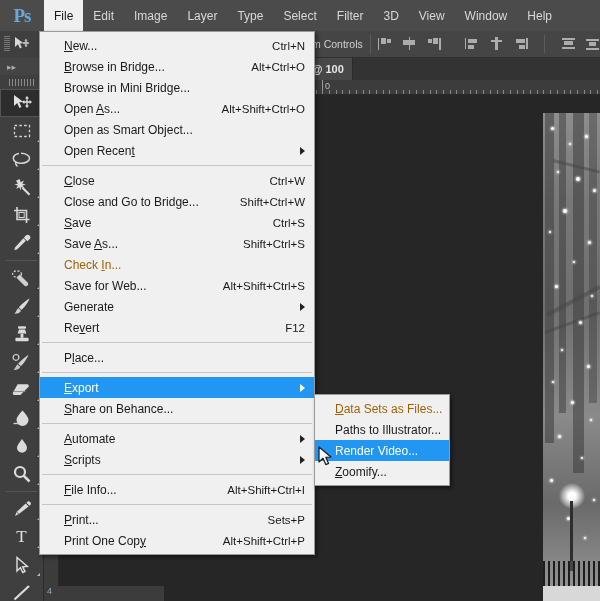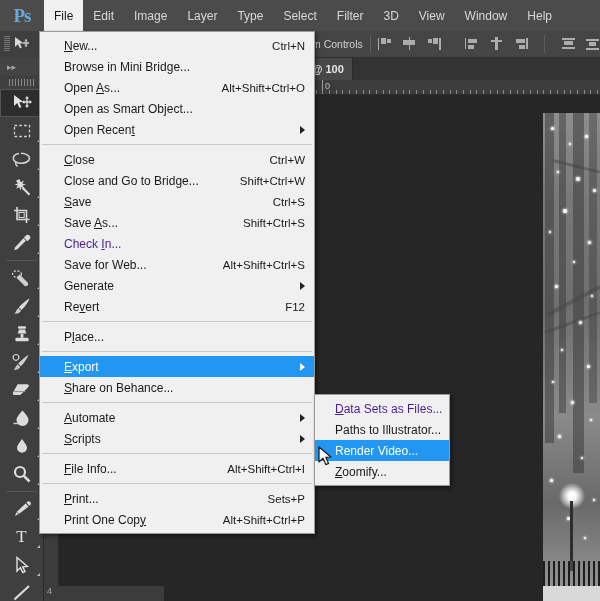--- a/index.html
+++ b/index.html
@@ -567,6 +567,10 @@
         <span class="sc">Ctrl+N</span>
       </div>
       <div class="mi">
+        <span class="lbl"><span class="u">B</span>rowse in Bridge...</span>
+        <span class="sc">Alt+Ctrl+O</span>
+      </div>
+      <div class="mi">
         <span class="lbl">Browse in Mini Brid<span class="u">g</span>e...</span>
       </div>
       <div class="mi">

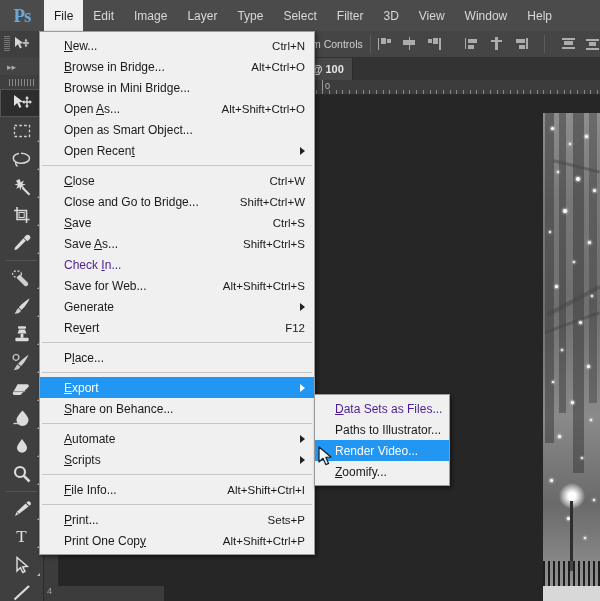--- a/index.html
+++ b/index.html
@@ -165,7 +165,7 @@
     white-space: nowrap;
   }
   .mi.sel { background: #2196f3; color: #ffffff; }
-  .mi.disabled { color: #4c1d95; }
+  .mi.disabled { color: #a16207; }
   .mi .lbl { flex: 0 0 auto; }
   .mi .sc { margin-left: auto; padding-left: 20px; font-size: 11.5px; }
   .mi .arrow {

